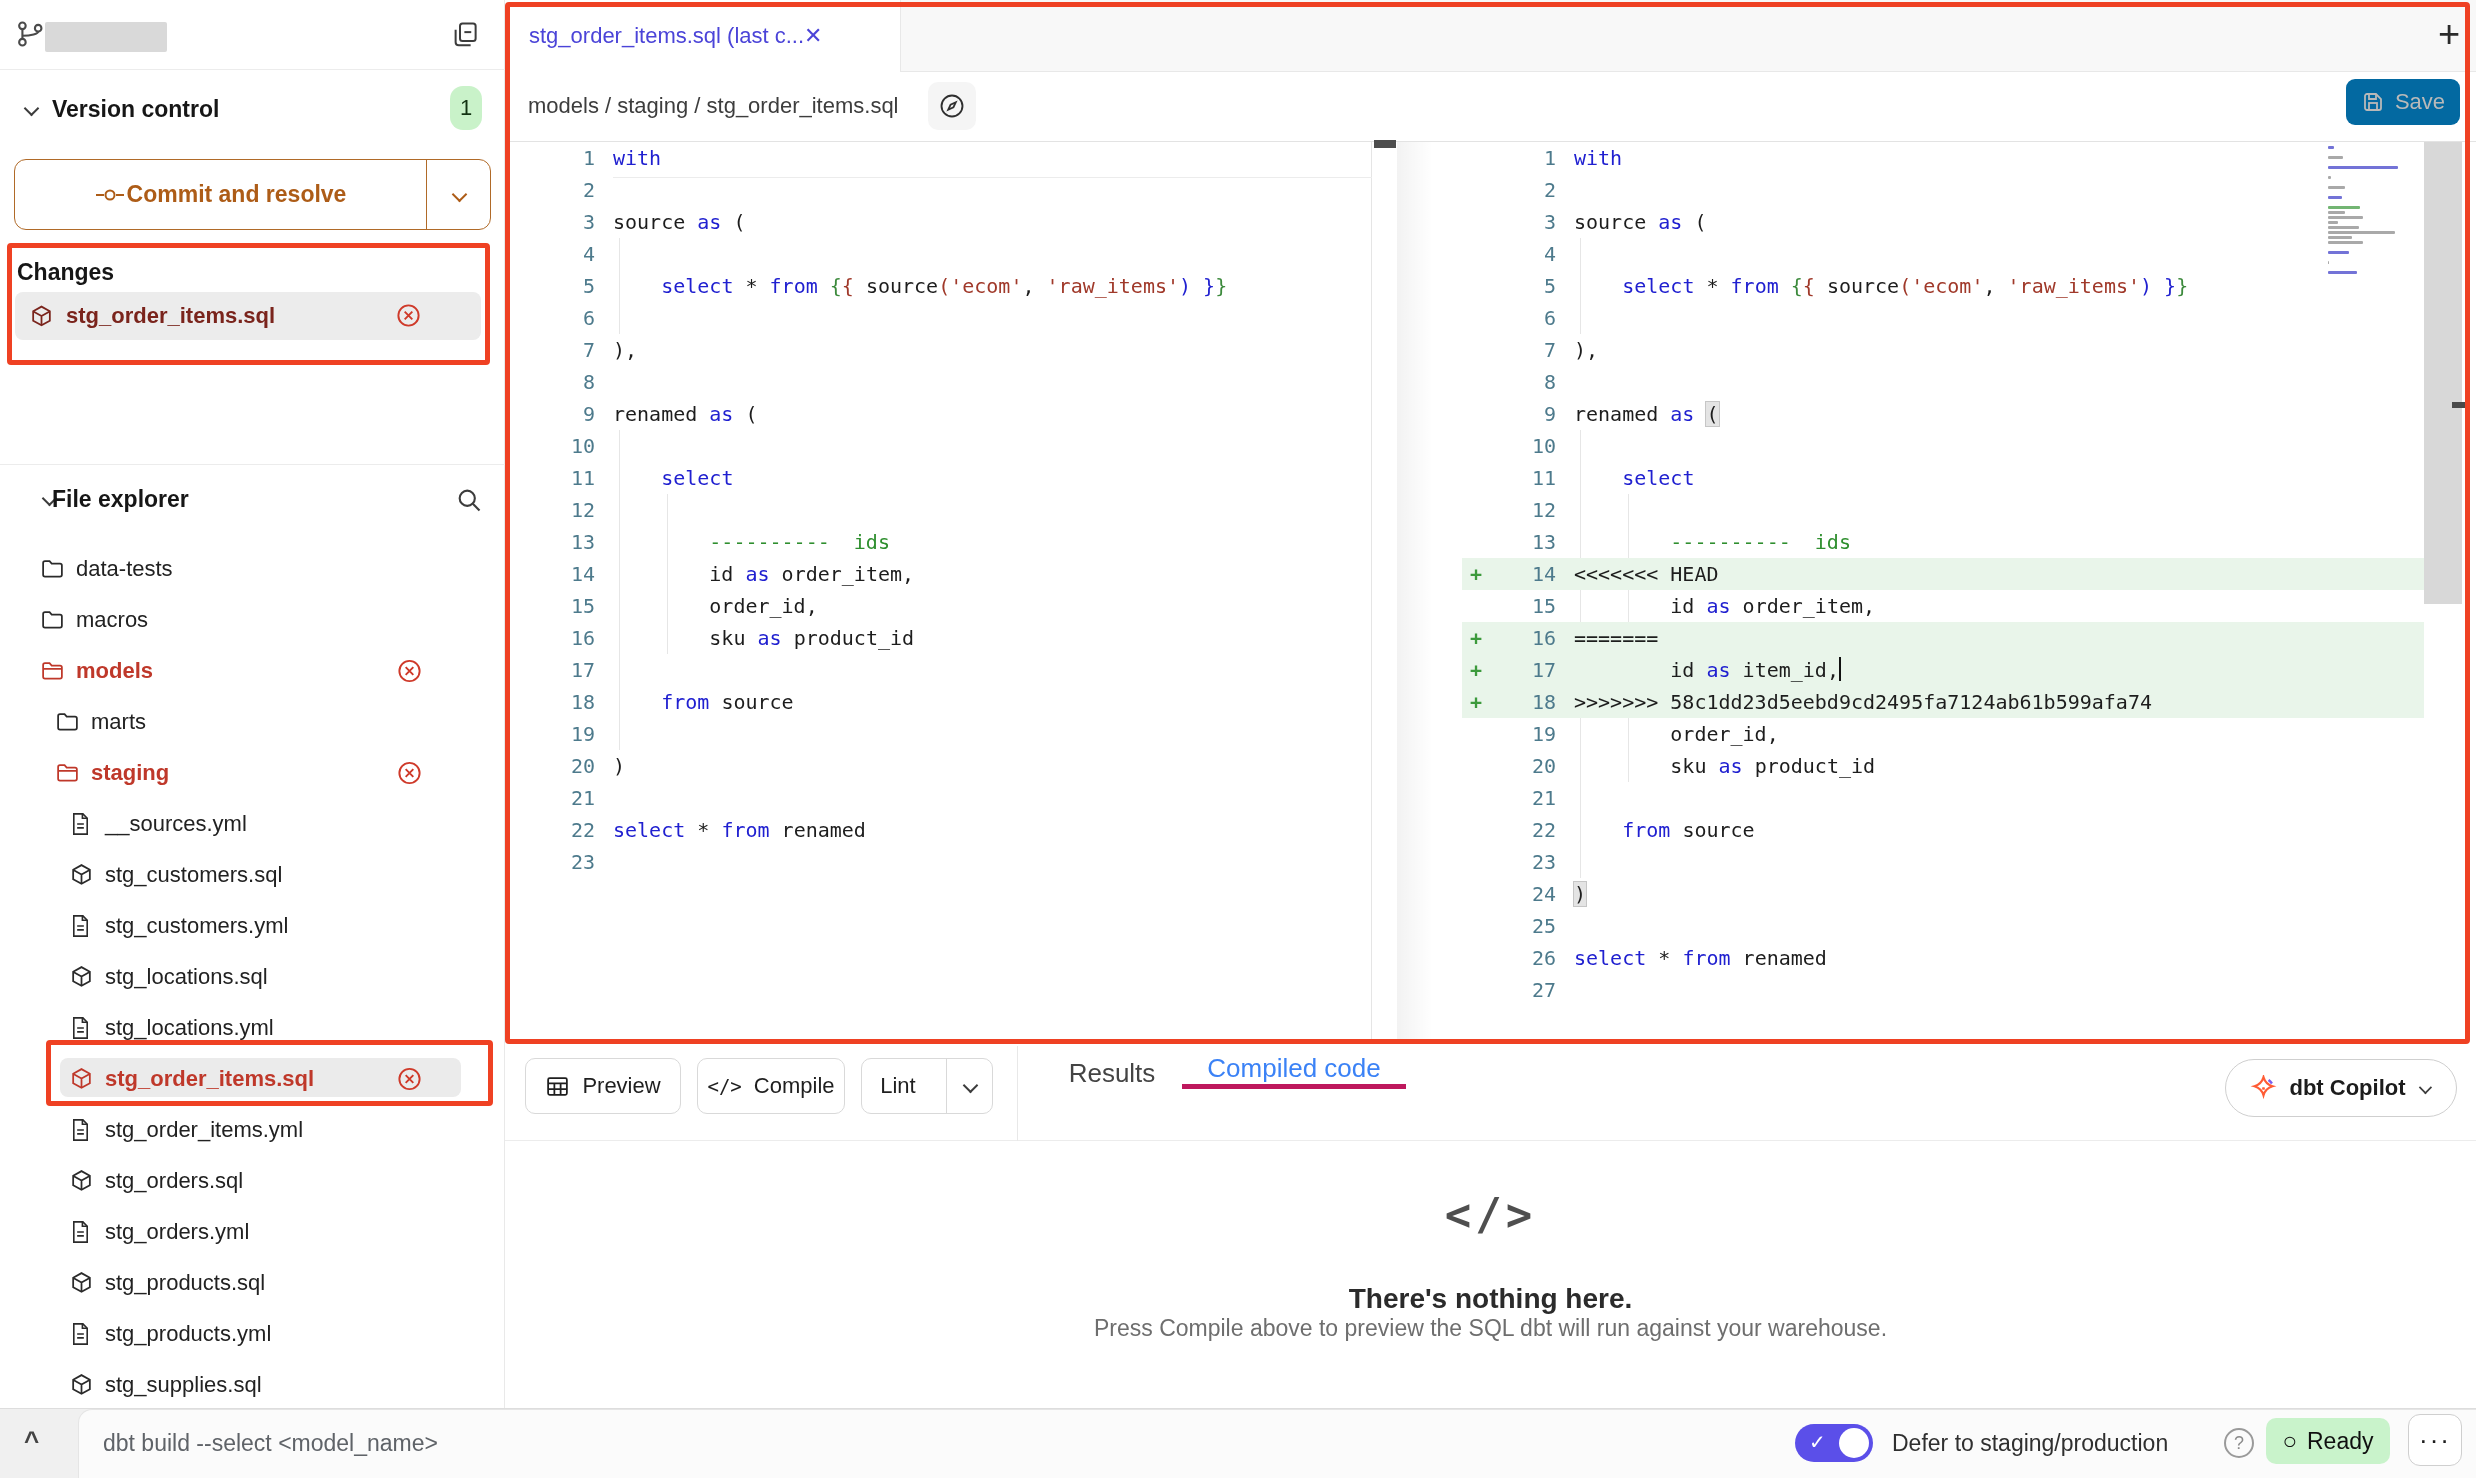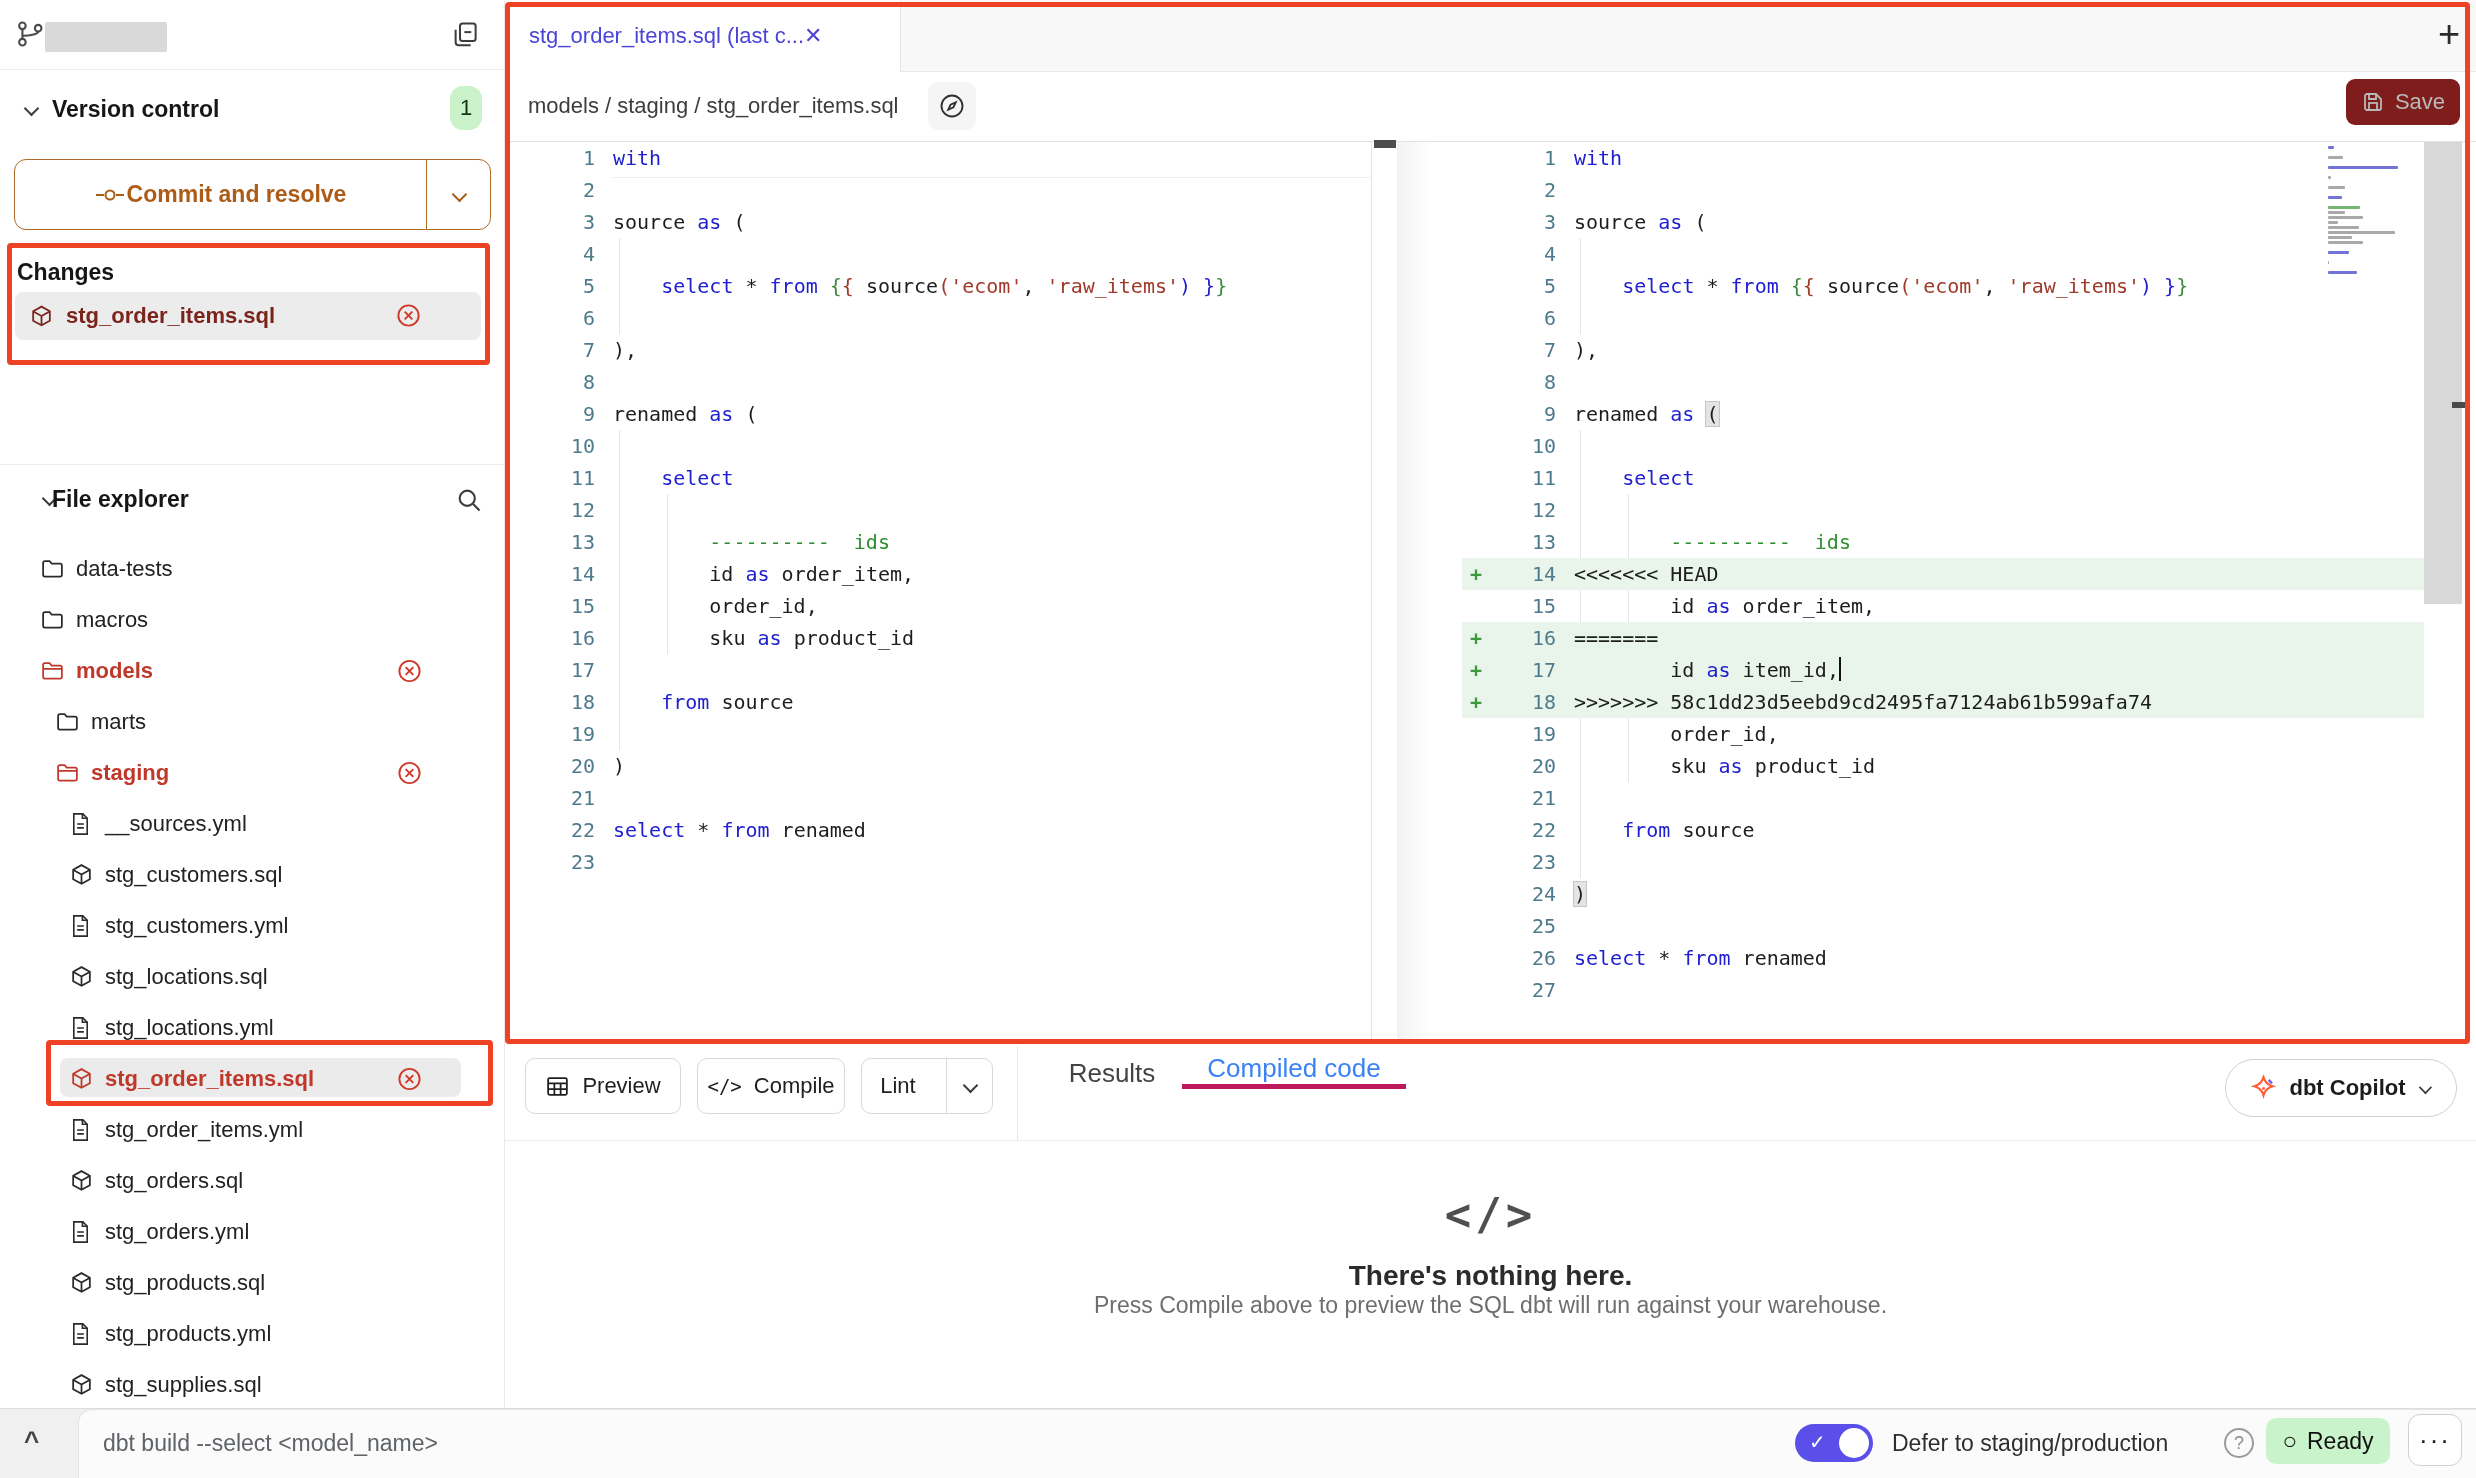--- a/index.html
+++ b/index.html
@@ -67,7 +67,7 @@
   #breadcrumb{left:528px;top:93px;font-size:22px;color:#3d3d3d}
   #lineage-btn{left:928px;top:82px;width:48px;height:48px;background:#f5f5f5;border-radius:10px;
     display:flex;align-items:center;justify-content:center;cursor:pointer}
-  #save-btn{left:2346px;top:79px;width:114px;height:46px;background:#7f1d1d;border-radius:9px;
+  #save-btn{left:2346px;top:79px;width:114px;height:46px;background:#0369a1;border-radius:9px;
     display:flex;align-items:center;justify-content:center;gap:10px;color:#b9b9b9;font-size:22px;cursor:default}
   
   .pane{top:142px;background:#fff}

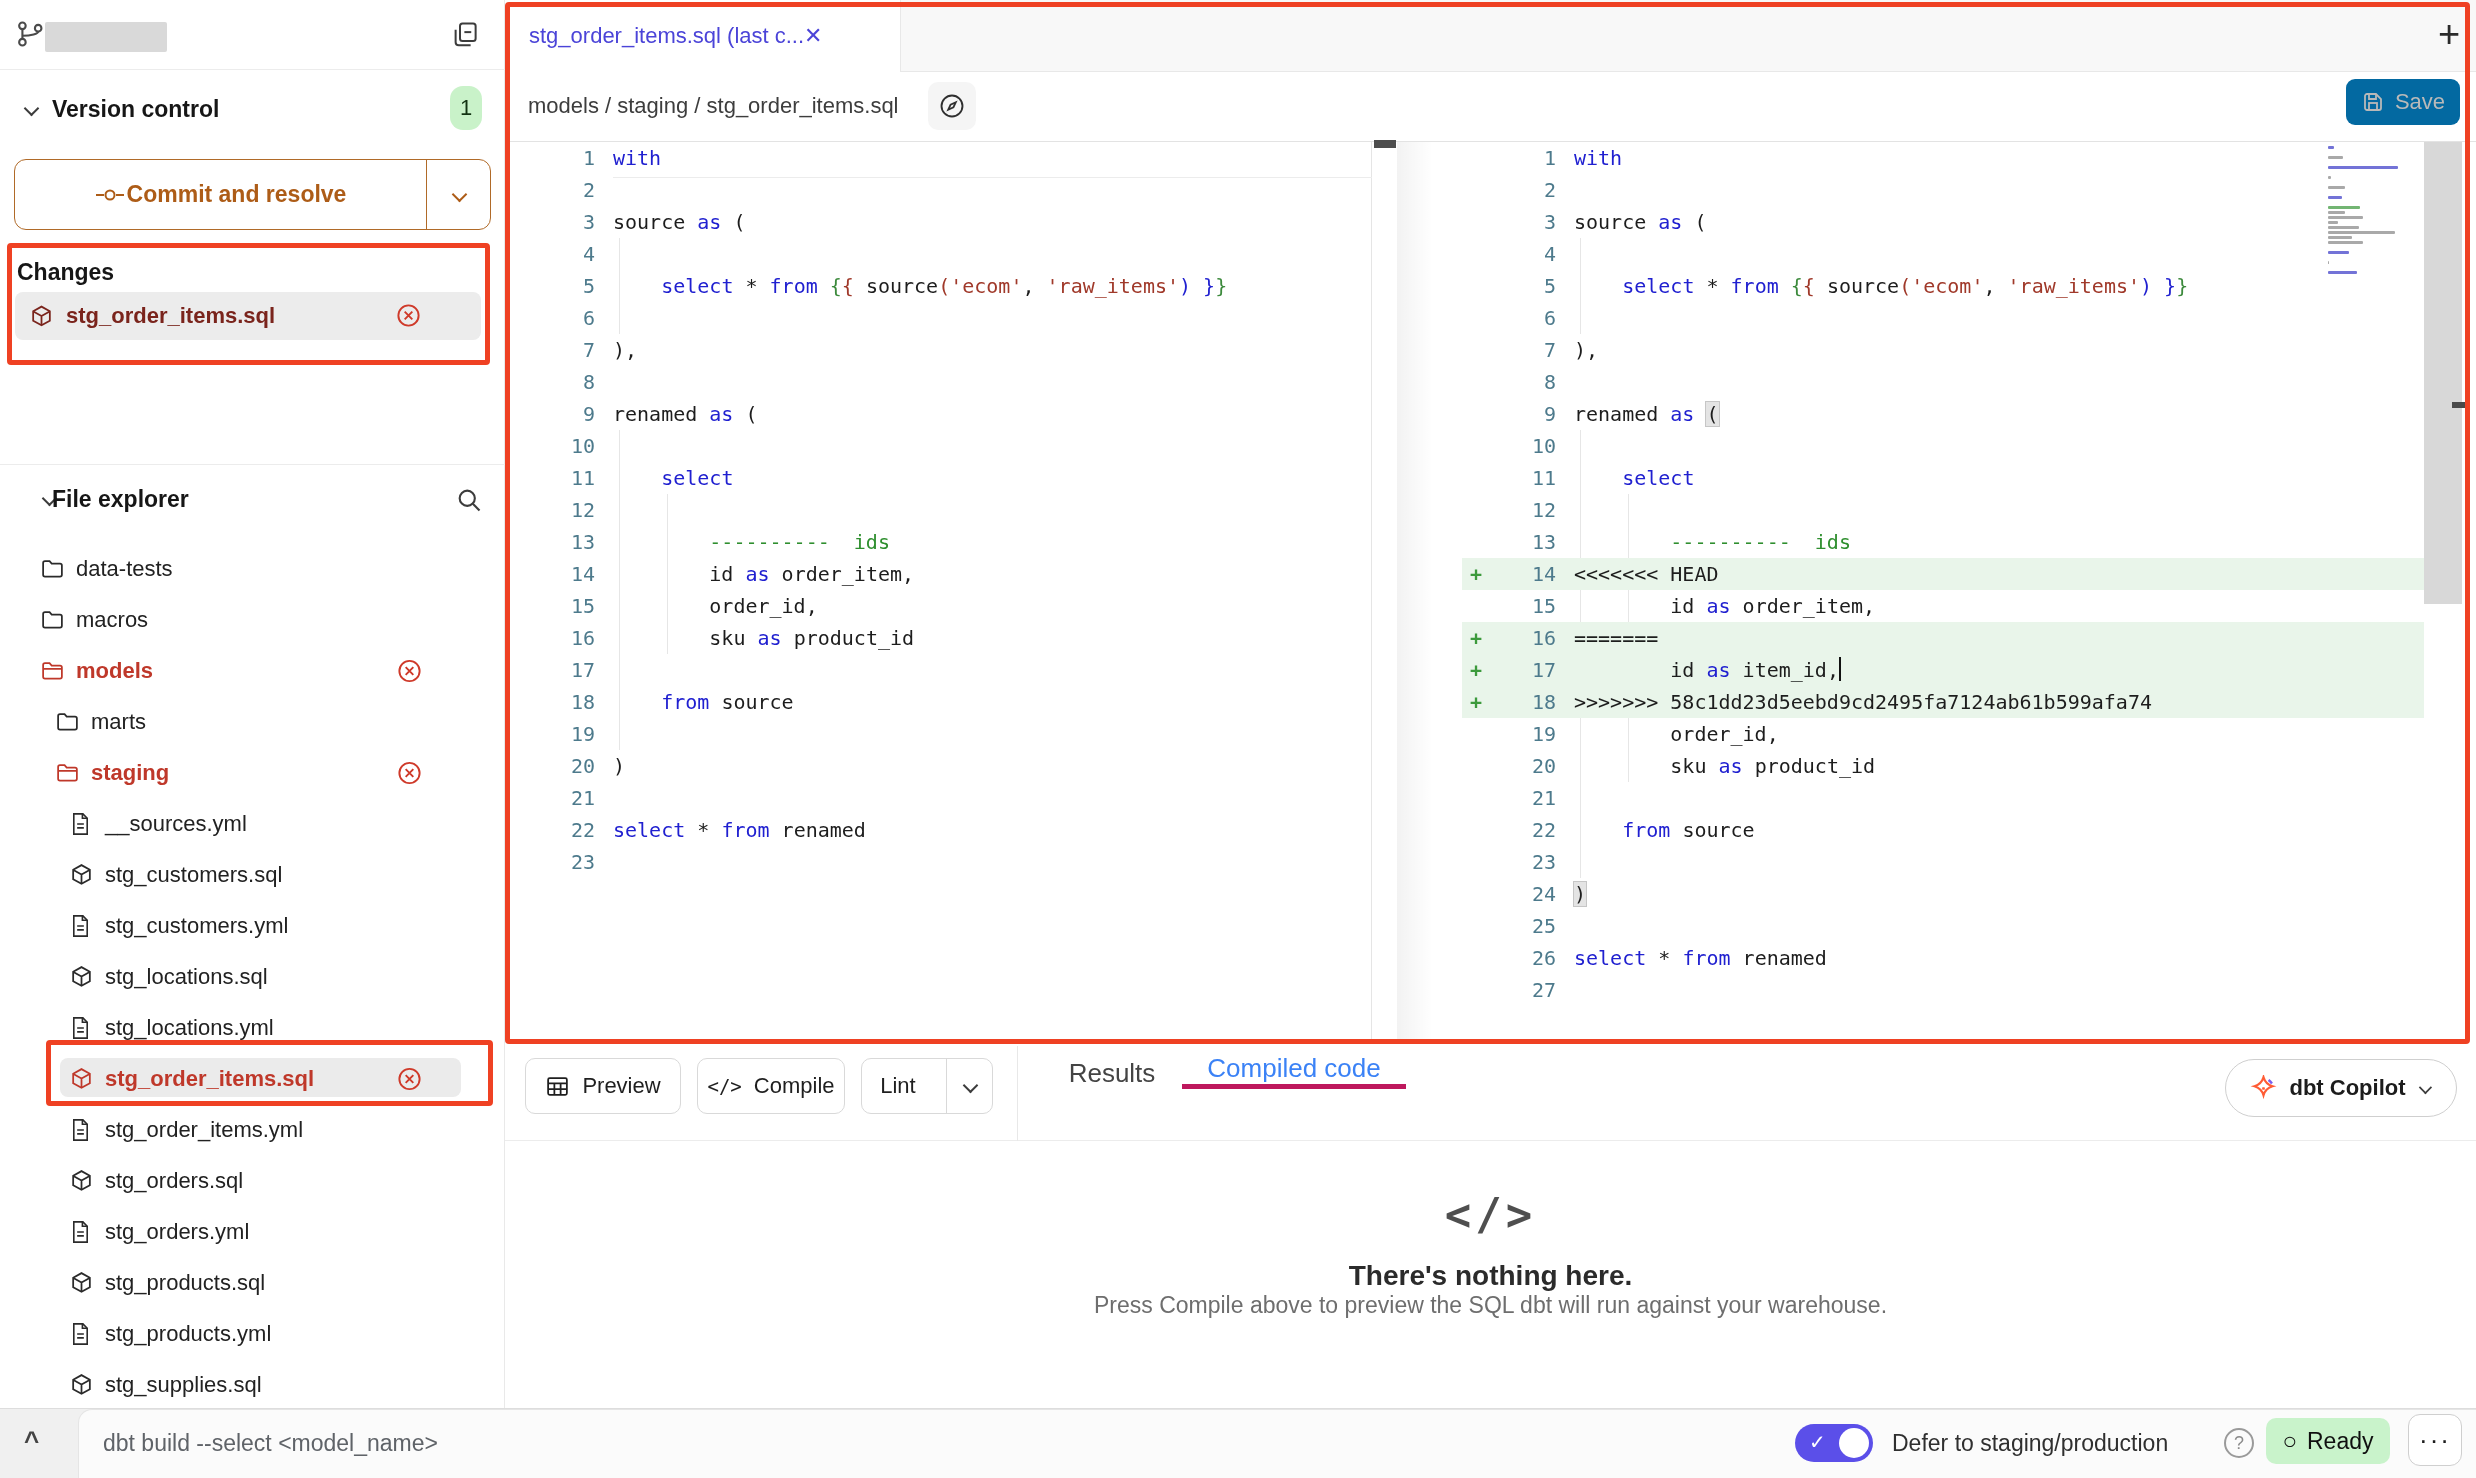--- a/index.html
+++ b/index.html
@@ -113,7 +113,7 @@
   
   #empty{left:505px;top:1141px;width:1971px;height:265px;background:#fff;text-align:center}
   #empty-icon{margin-top:48px;font-family:"DejaVu Sans Mono",monospace;font-size:44px;font-weight:600;color:#4f4f4f;letter-spacing:4px}
-  #empty-title{margin-top:20px;font-size:28px;font-weight:700;color:#2b2b2b}
+  #empty-title{margin-top:43px;font-size:28px;font-weight:700;color:#2b2b2b}
   #empty-sub{margin-top:0;font-size:23px;color:#6e6e6e}
   
   #statusbar{left:0;top:1408px;width:2476px;height:70px;background:#f0f0f0;border-top:1px solid #ddd}

